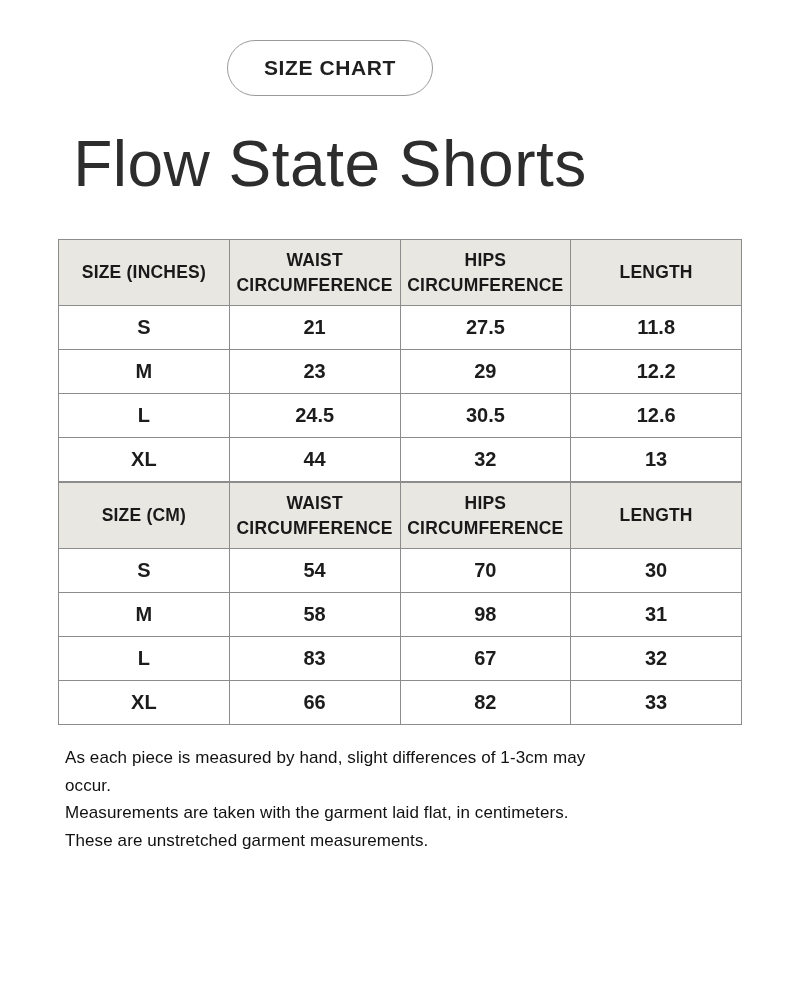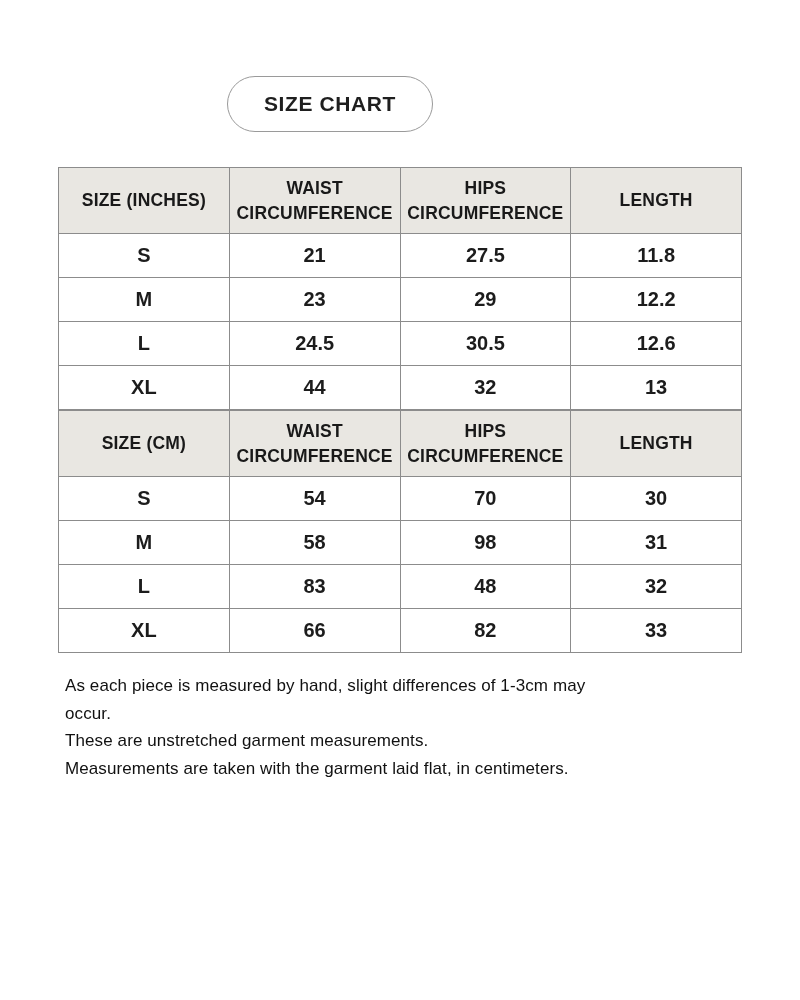--- a/index.html
+++ b/index.html
@@ -17,7 +17,7 @@
     height: 1000px;
     position: relative;
     box-sizing: border-box;
-    padding-top: 76px;
+    padding-top: 40px;
   }
   .badge {
     width: 206px;

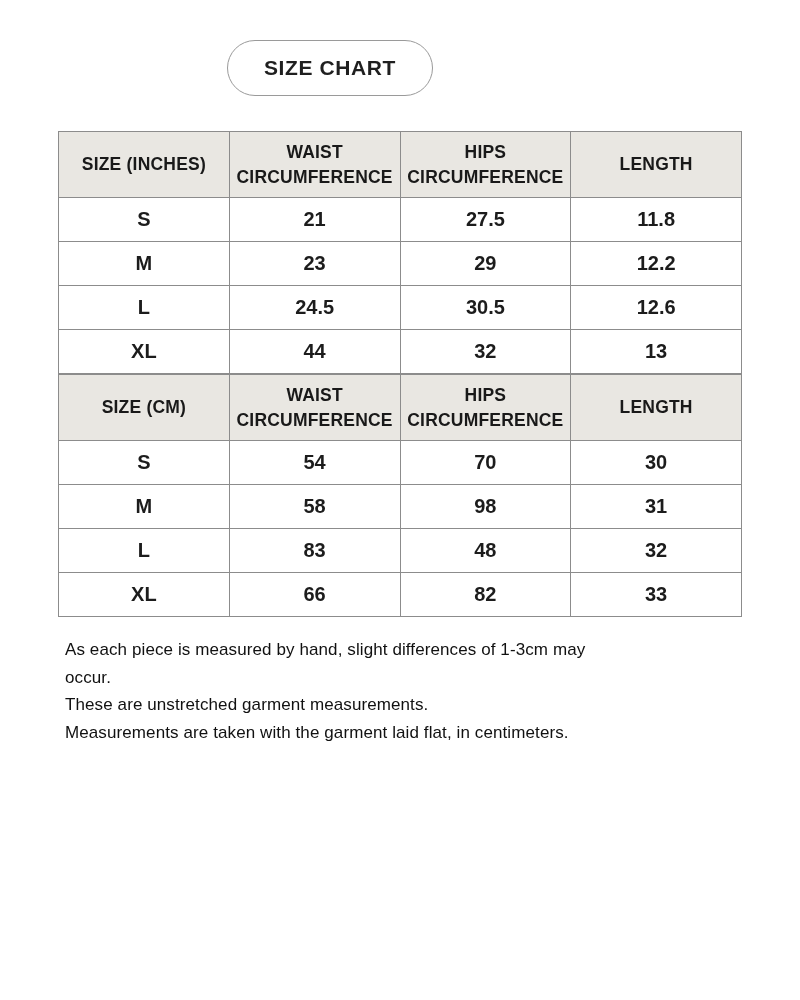--- a/index.html
+++ b/index.html
@@ -102,6 +102,7 @@
     <span>SIZE CHART</span>
   </div>
 
+  <h1 class="title">Flow State Shorts</h1>
 
   <table class="size-table table-1">
     <thead>

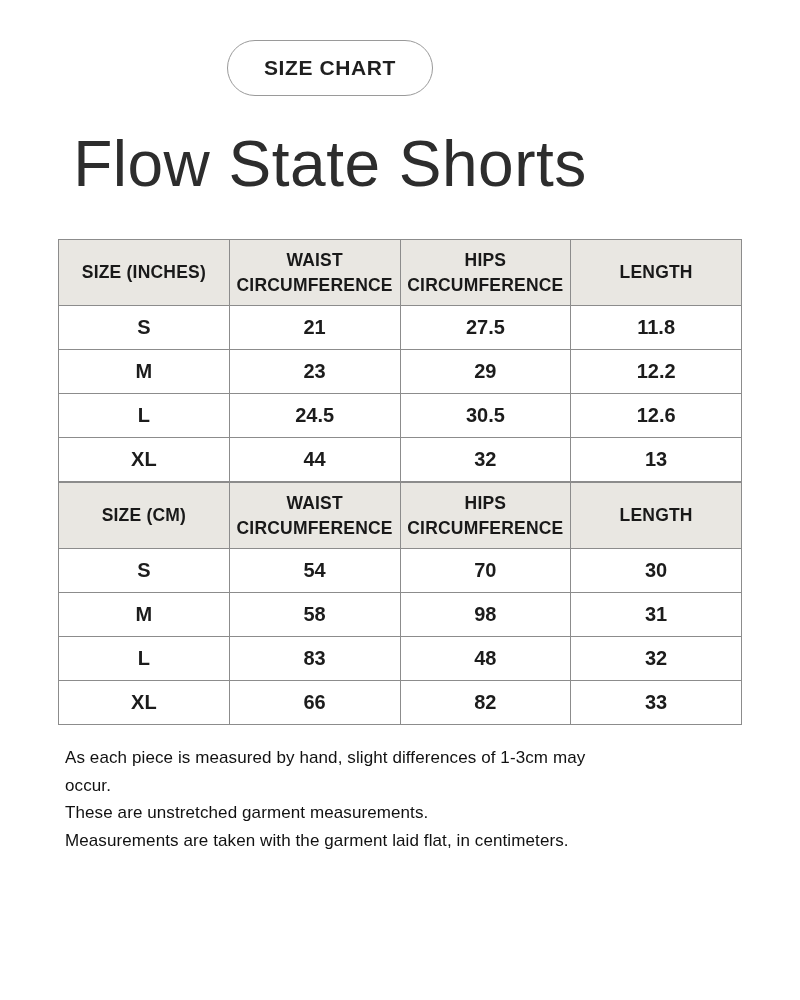--- a/index.html
+++ b/index.html
@@ -166,7 +166,7 @@
         <tr>
           <td class="size-col">L</td>
           <td>83</td>
-          <td>48</td>
+          <td>67</td>
           <td>32</td>
         </tr>
         <tr>

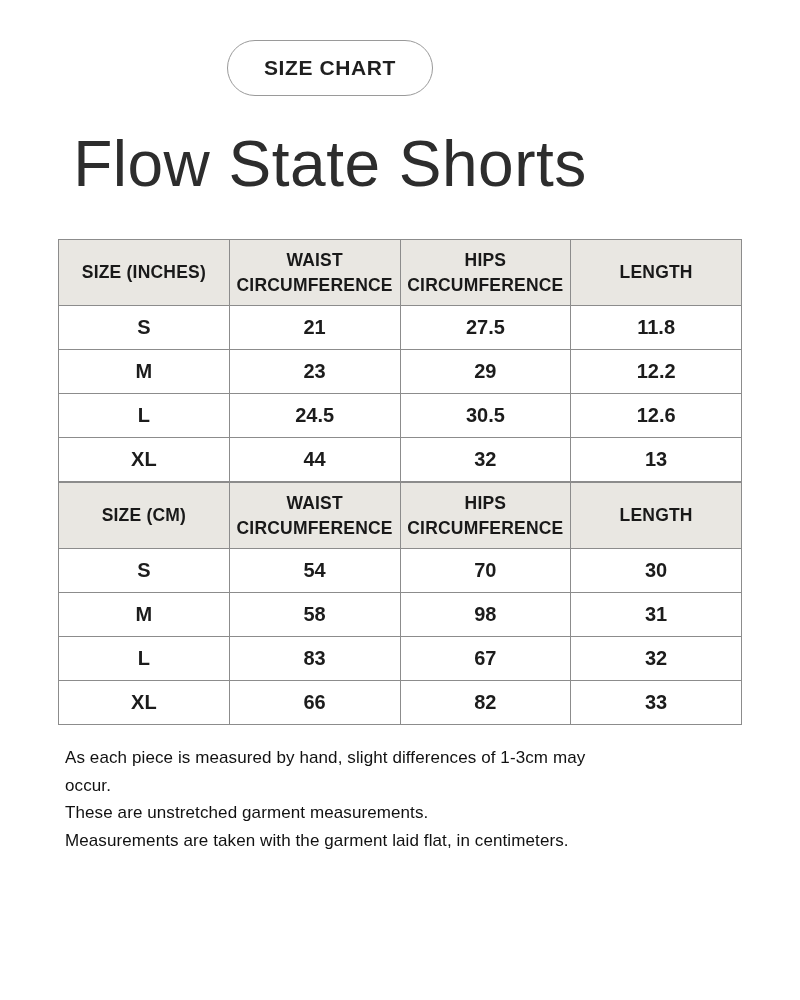--- a/index.html
+++ b/index.html
@@ -180,8 +180,8 @@
 
   <div class="notes">
       <p><span>As each piece is measured by hand, </span><strong>slight differences of 1-3cm may occur</strong><span>.</span></p>
+      <p><span>Measurements are taken with the </span><strong>garment laid flat</strong><span>, in centimeters.</span></p>
       <p><span>These are </span><strong>unstretched</strong><span> garment measurements.</span></p>
-      <p><span>Measurements are taken with the </span><strong>garment laid flat</strong><span>, in centimeters.</span></p>
     </div>
 
 </div>

